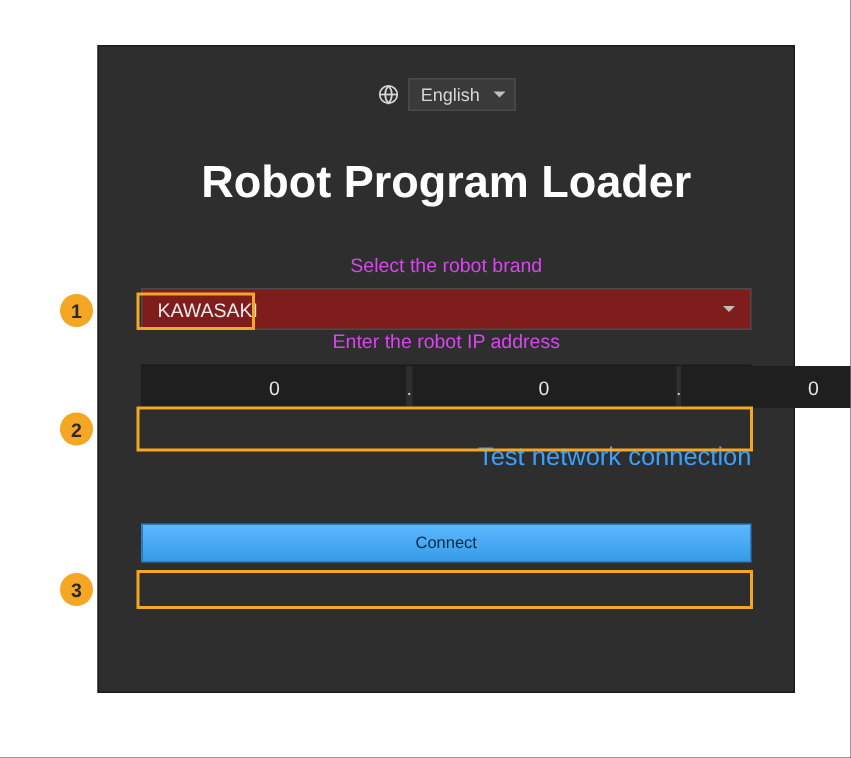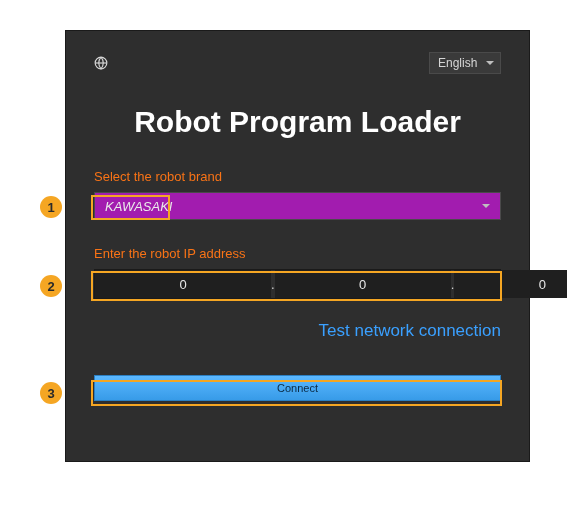--- a/index.html
+++ b/index.html
@@ -26,7 +26,7 @@
     }
     .lang-row {
       display: flex;
-      justify-content: space-between;
+      justify-content: center;
       align-items: center;
       gap: 6px;
       height: 28px;

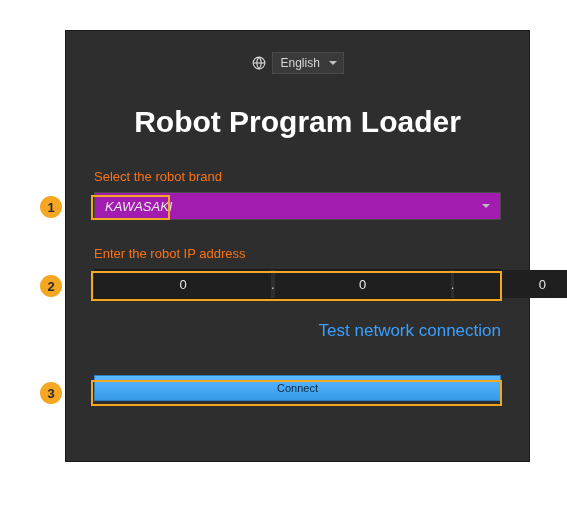--- a/index.html
+++ b/index.html
@@ -68,9 +68,10 @@
       margin-bottom: 30px;
     }
     .label {
-      color: #f97316;
+      color: #d946ef;
       font-size: 13px;
       margin-bottom: 8px;
+      text-align: center;
     }
     .brand-select {
       width: 100%;

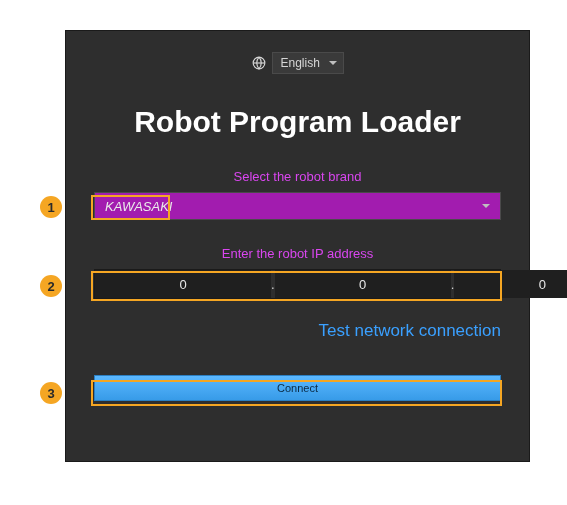--- a/index.html
+++ b/index.html
@@ -76,7 +76,7 @@
     .brand-select {
       width: 100%;
       height: 28px;
-      background: #a21caf;
+      background: #7f1d1d;
       border: 1px solid #4a4a4a;
       color: #eaeaea;
       font-size: 13px;
@@ -85,7 +85,6 @@
       display: flex;
       align-items: center;
       cursor: pointer;
-      font-style: italic;
     }
     .brand-select::after {
       content: "";

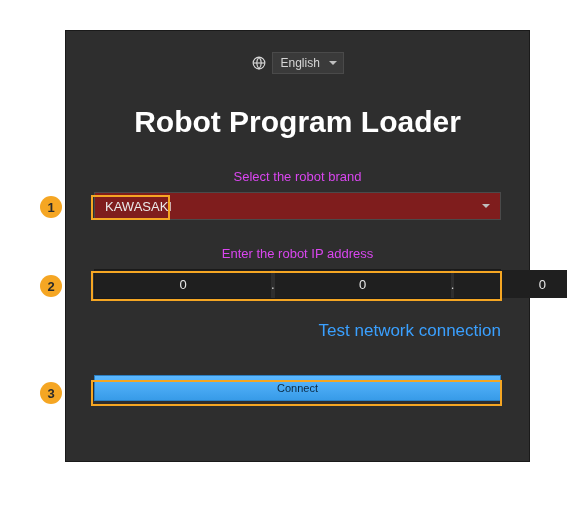--- a/index.html
+++ b/index.html
@@ -144,7 +144,6 @@
       justify-content: center;
     }
     .section-ip {
-      margin-top: 26px;
     }
     .highlight-box {
       position: absolute;

